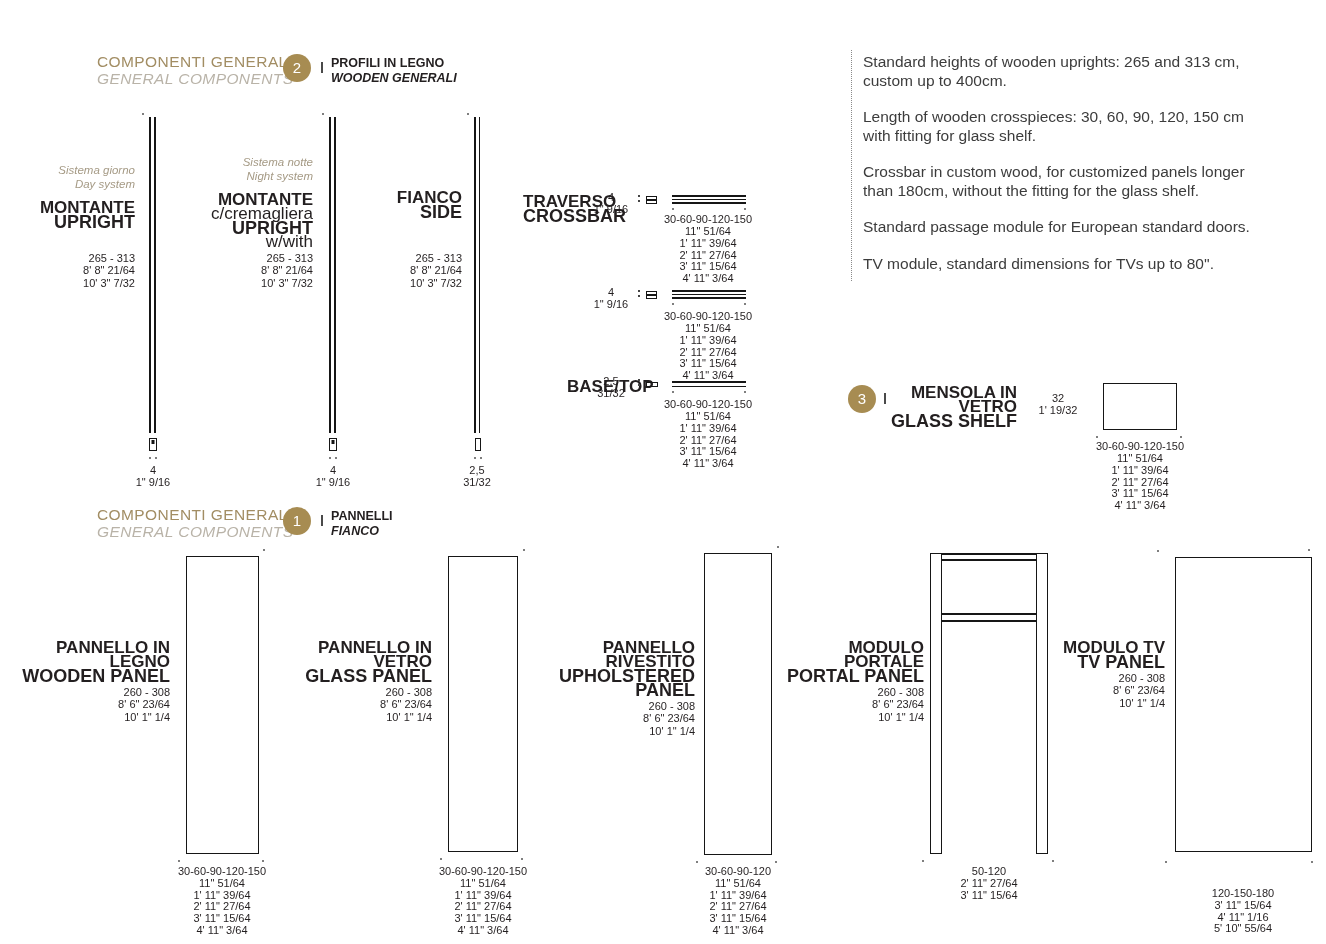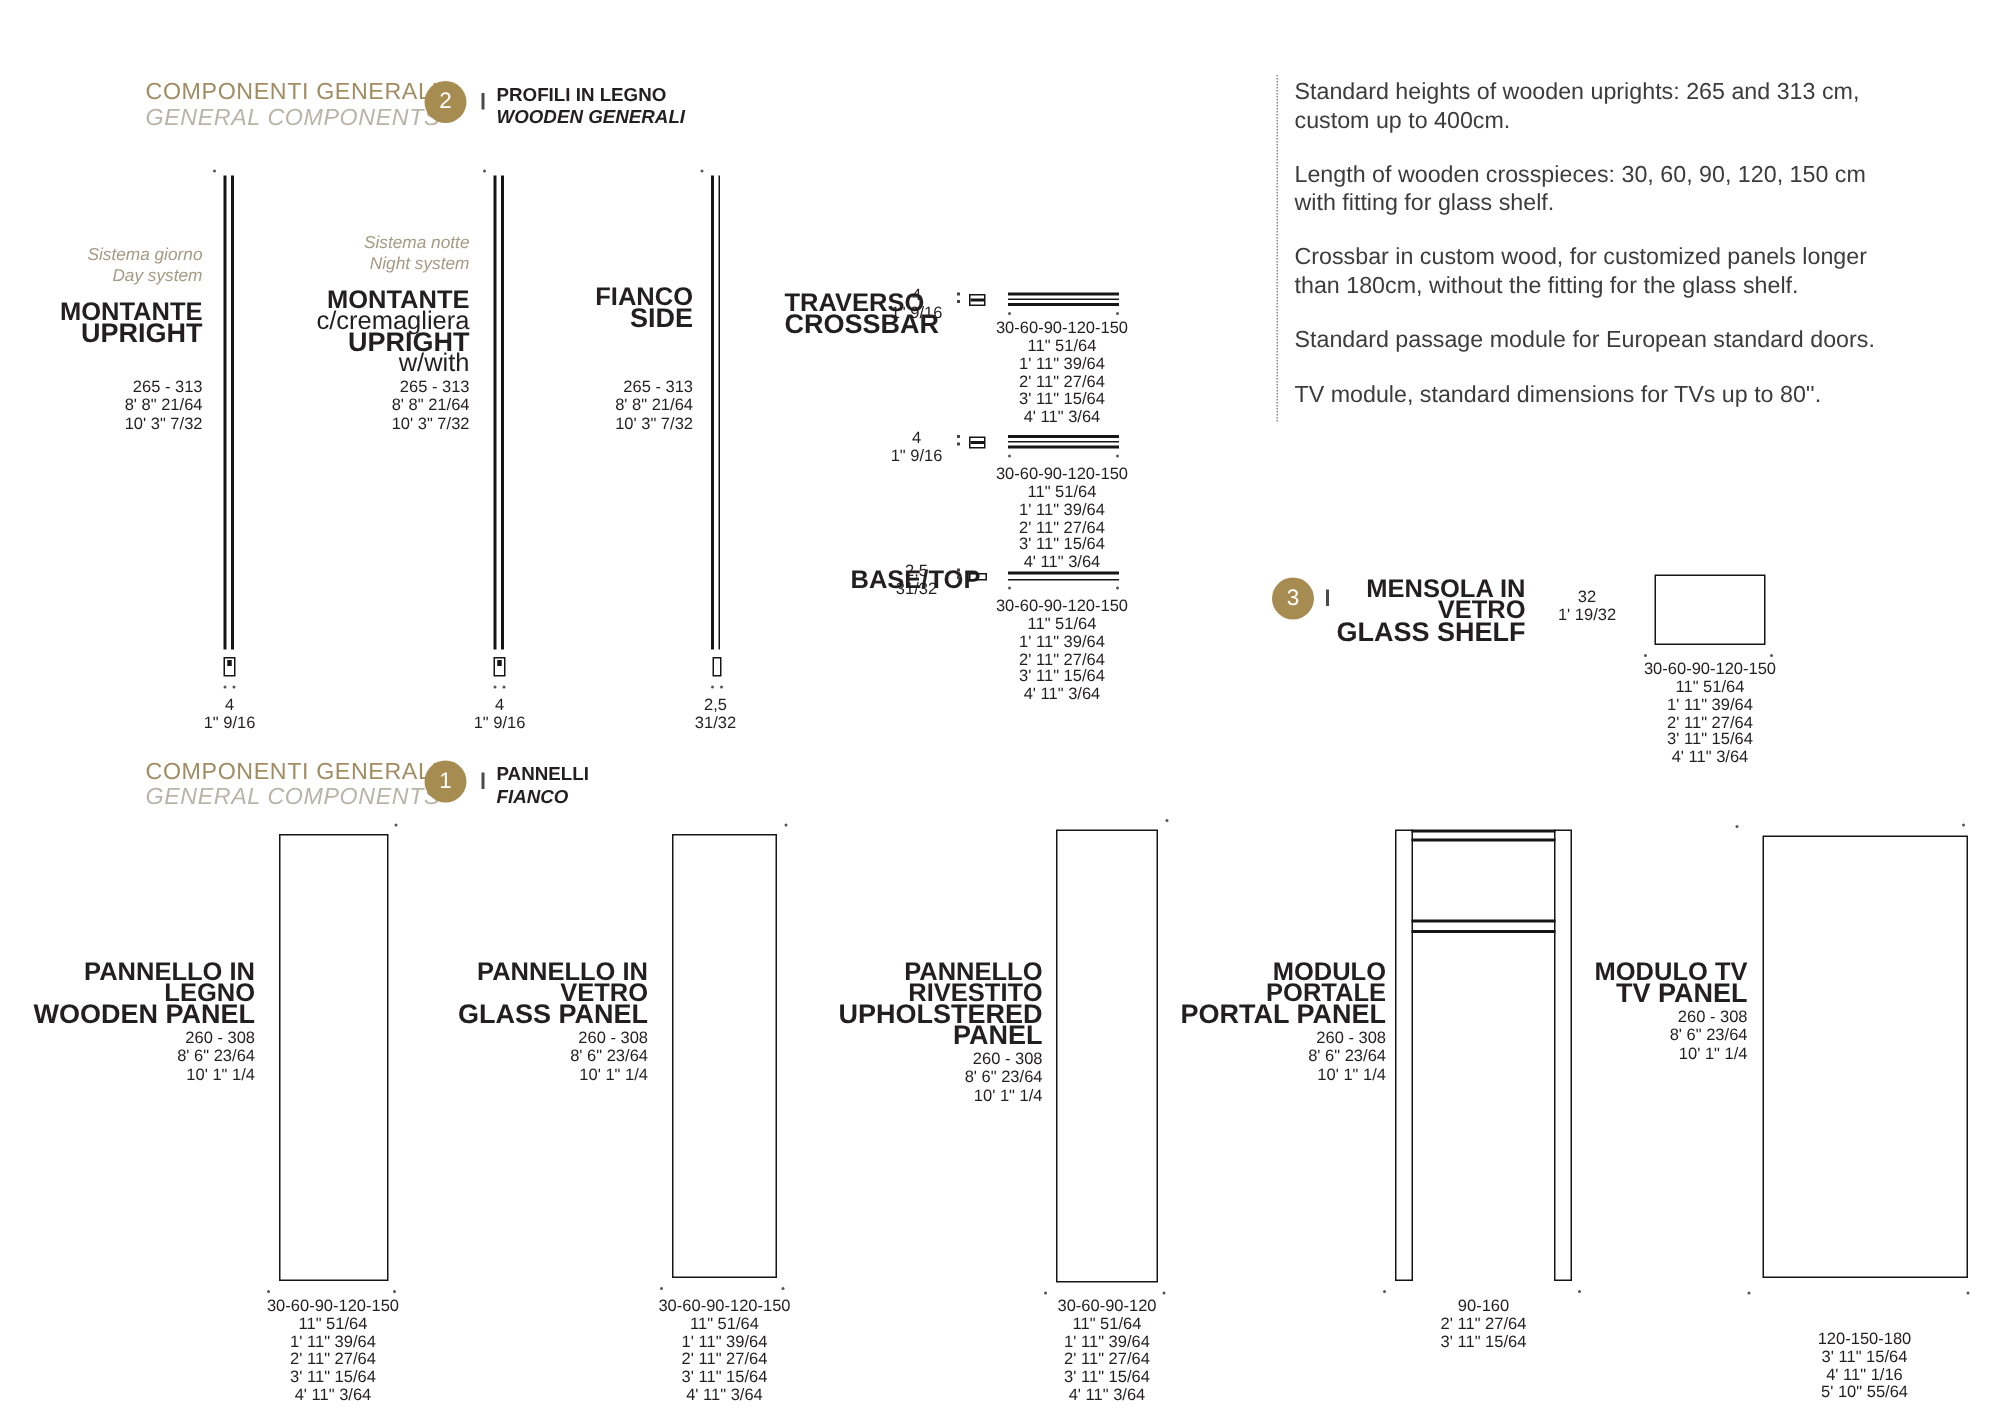--- a/index.html
+++ b/index.html
@@ -305,7 +305,7 @@
 10' 1" 1/4</div>
   </div>
   <div class="abs tc" style="left:919px; top:866px; width:140px;">
-    <div class="small">90-160</div>
+    <div class="small">50-120</div>
     <div class="imp">2' 11" 27/64
 3' 11" 15/64</div>
   </div>

